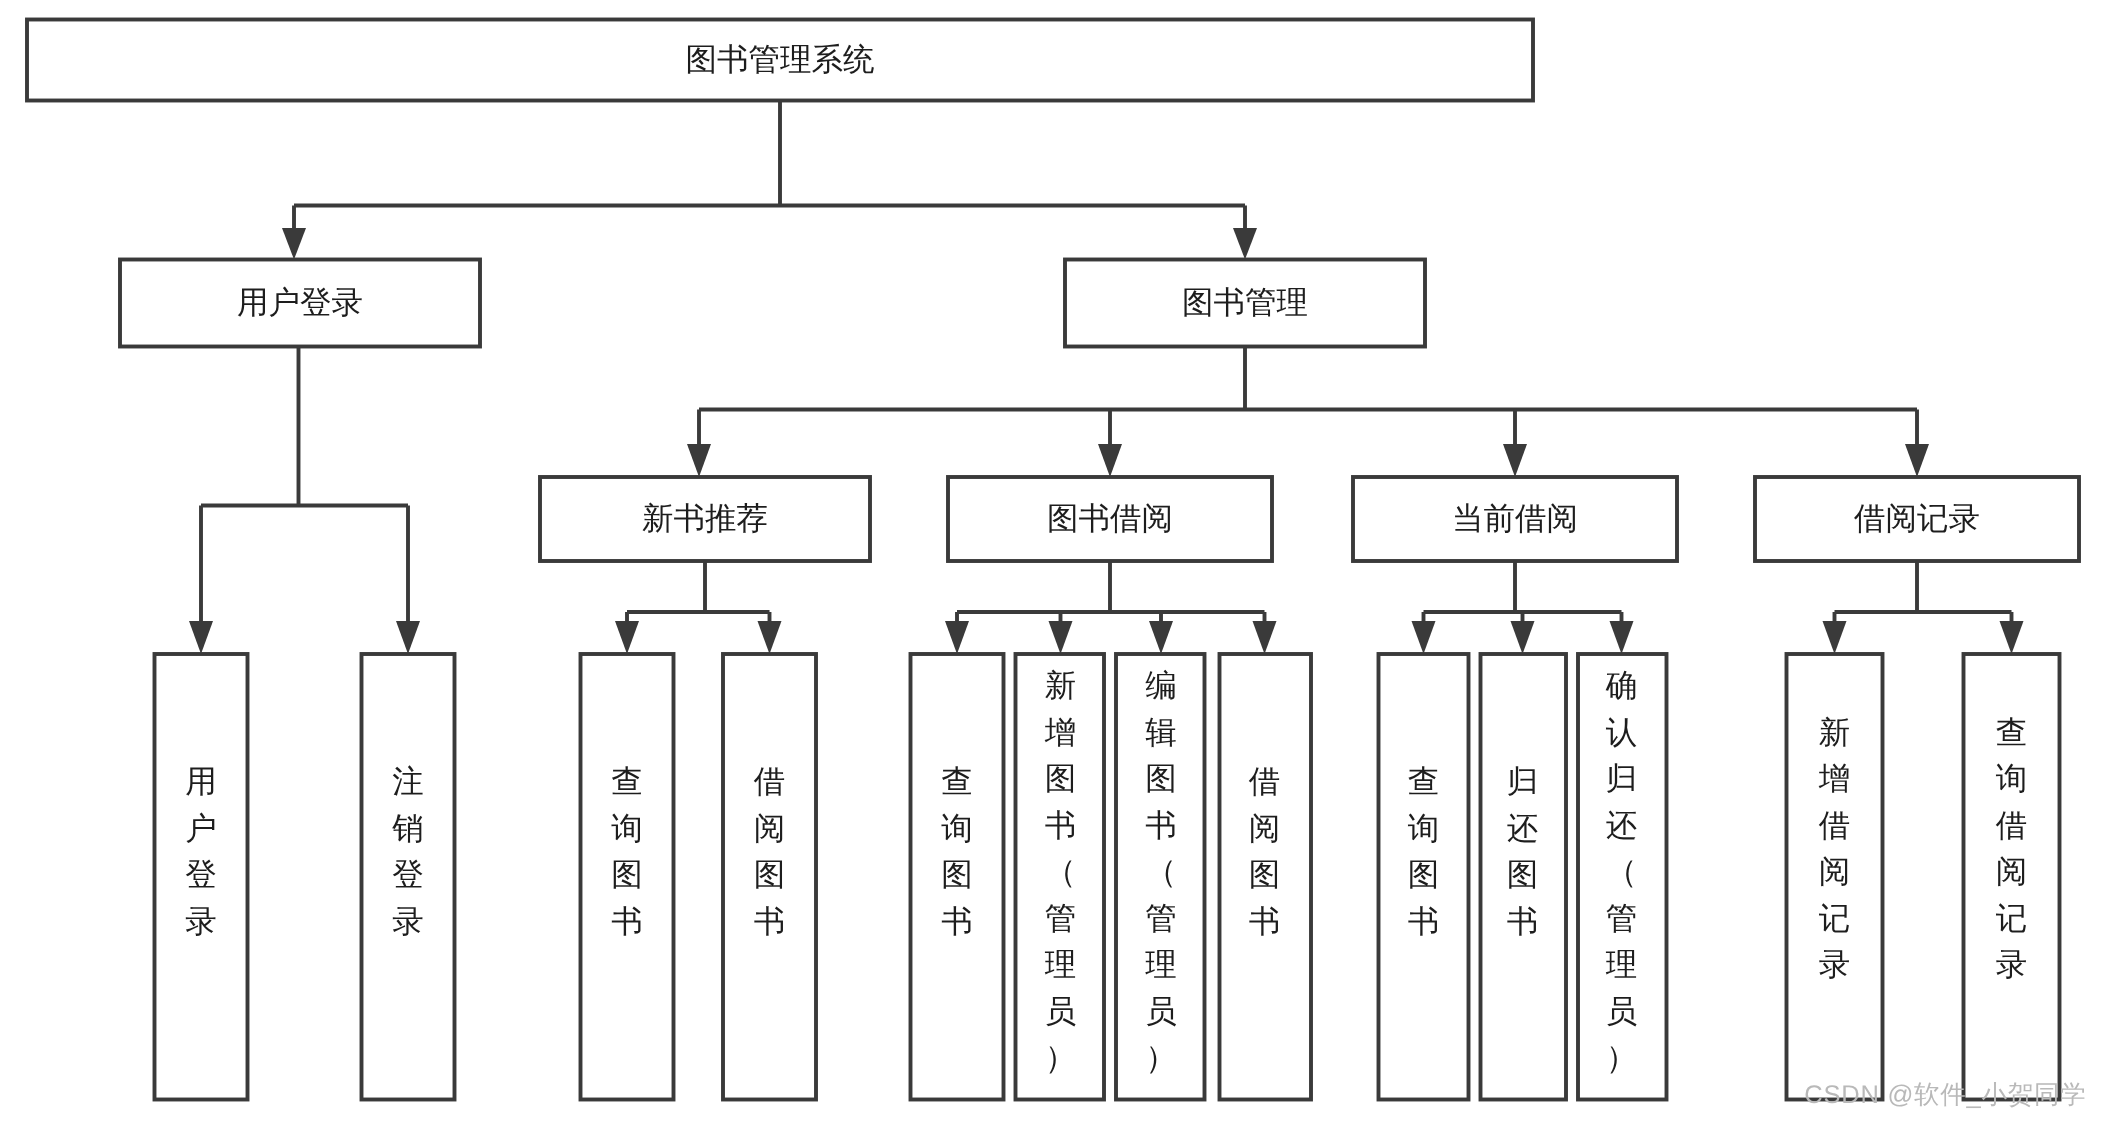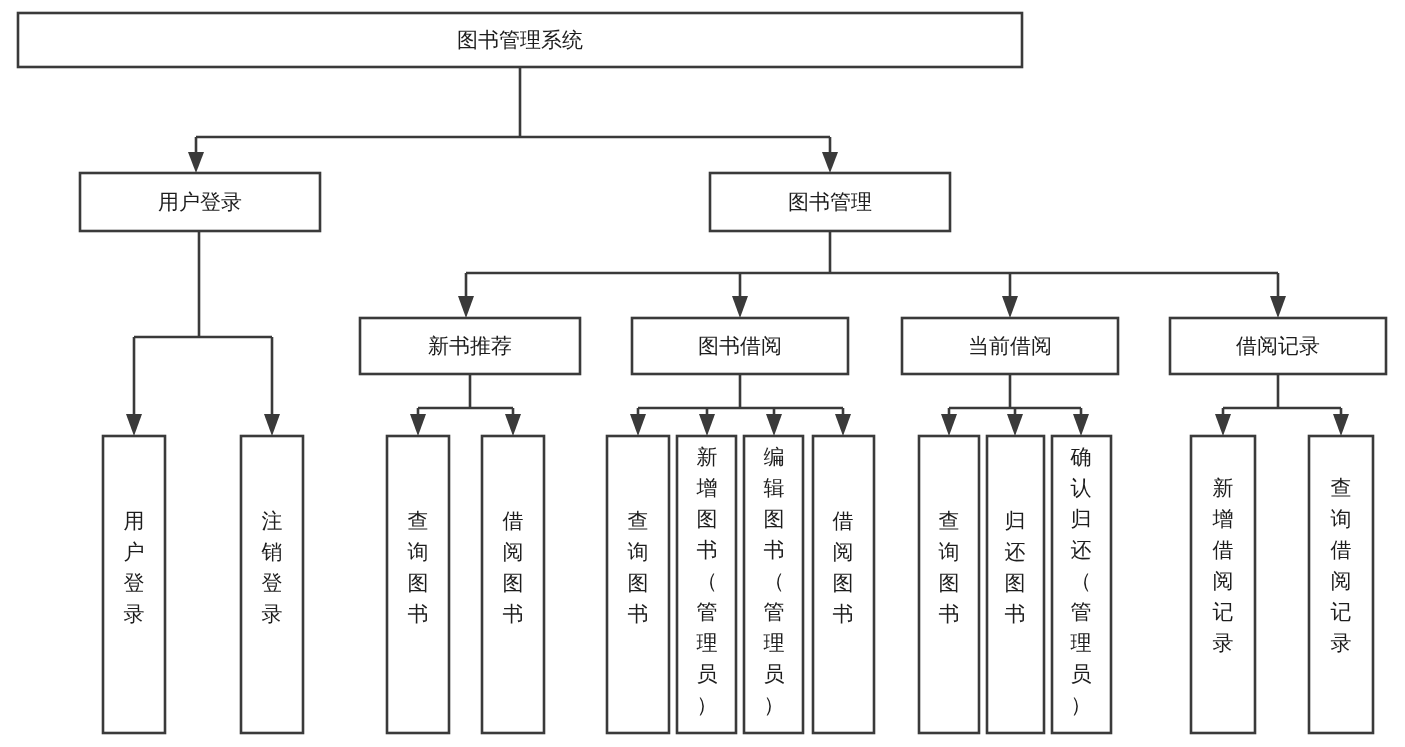--- a/index.html
+++ b/index.html
@@ -223,6 +223,7 @@
 
   </svg>
 
+  <div class="watermark">CSDN @软件_小贺同学</div>
 </div>
 
 </body></html>

